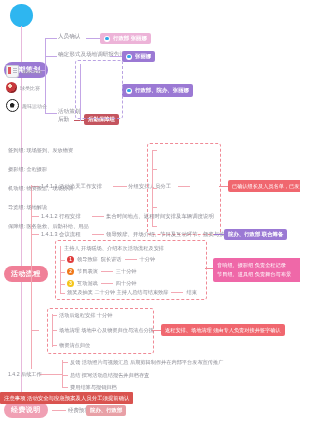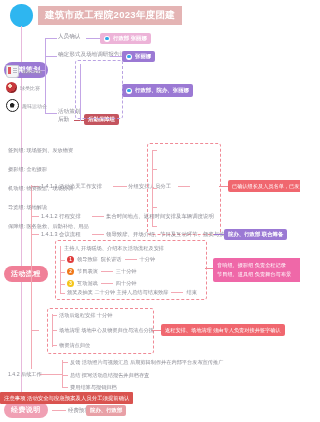--- a/index.html
+++ b/index.html
@@ -186,7 +186,6 @@
 <div class="canvas">
 
   <div class="abs" id="root-circle"></div>
-  <div class="abs" id="title-banner">建筑市政工程院2023年度团建</div>
   <div id="trunk" class="abs"></div>
 
   <div class="cat" id="cat-1">前期策划</div>

